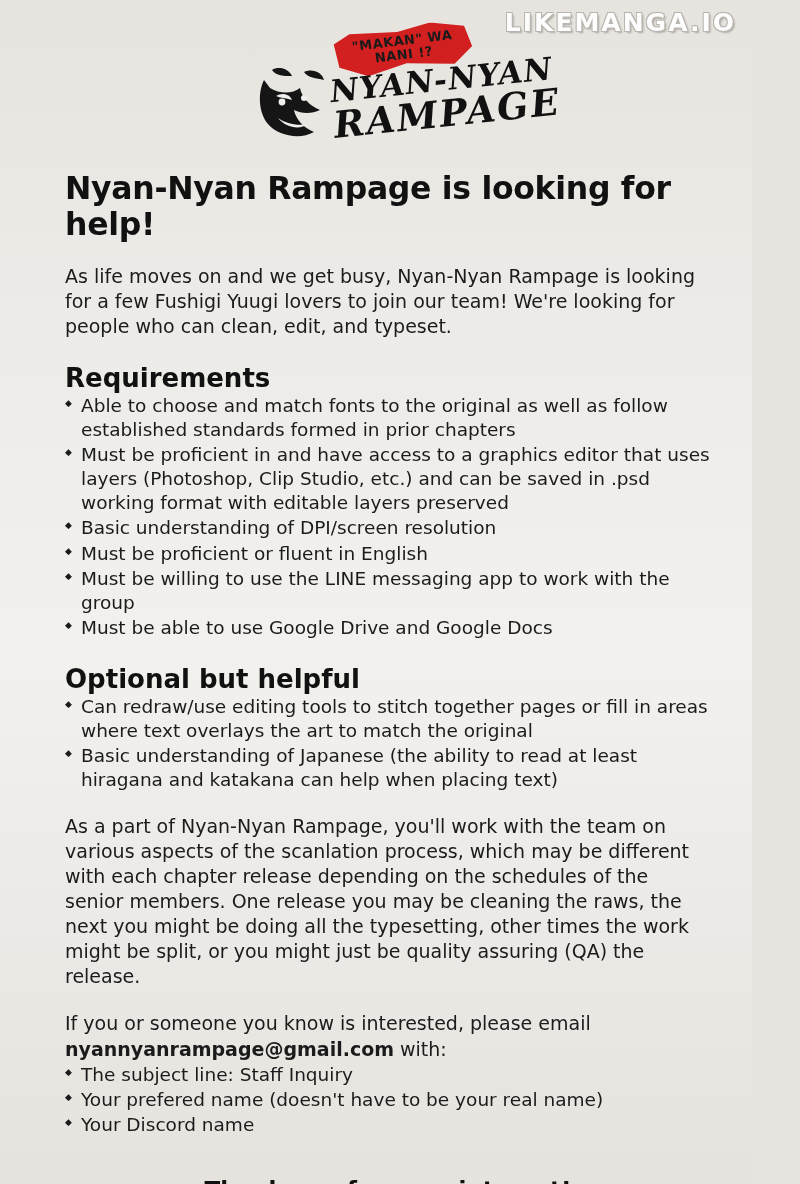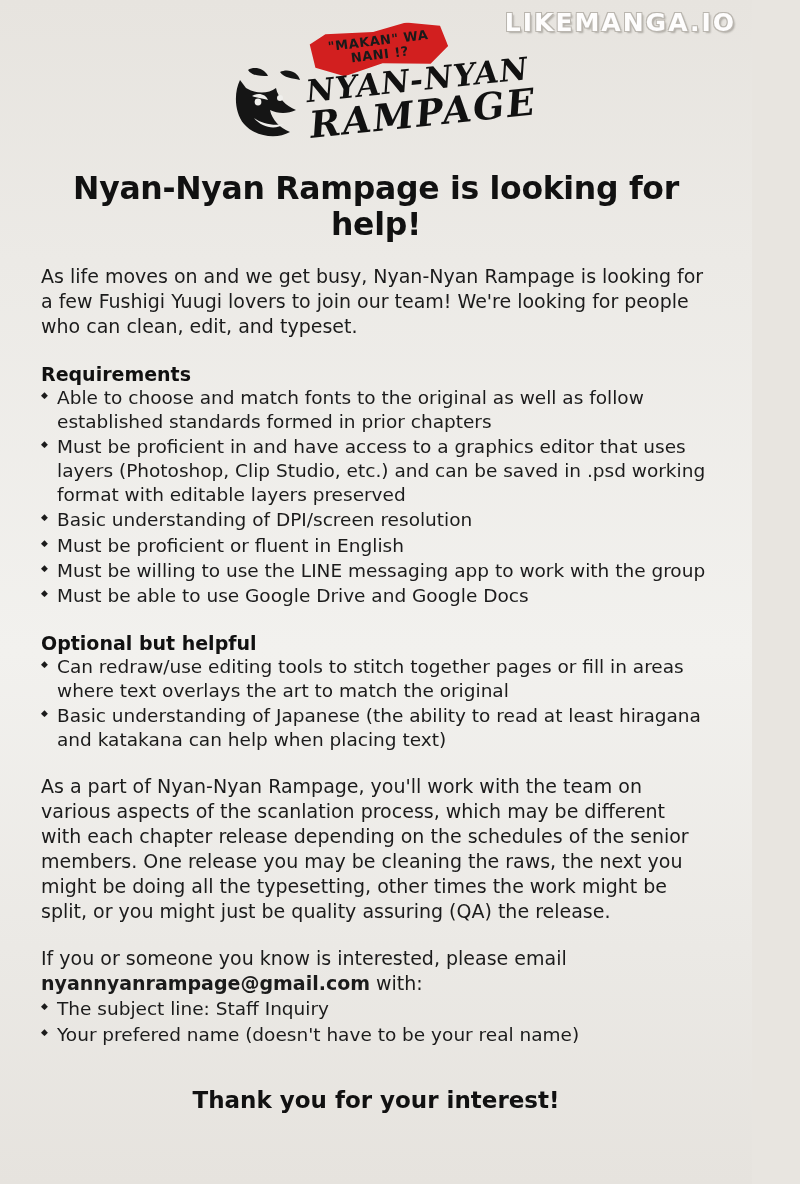--- a/index.html
+++ b/index.html
@@ -21,6 +21,7 @@
     height: 1184px;
     background: linear-gradient(180deg, #e7e4df 0%, #eceae6 22%, #f2f1ee 55%, #ebe9e5 80%, #e6e3de 100%);
     box-sizing: border-box;
+    padding-left: 24px;
   }
   .watermark {
     position: absolute;

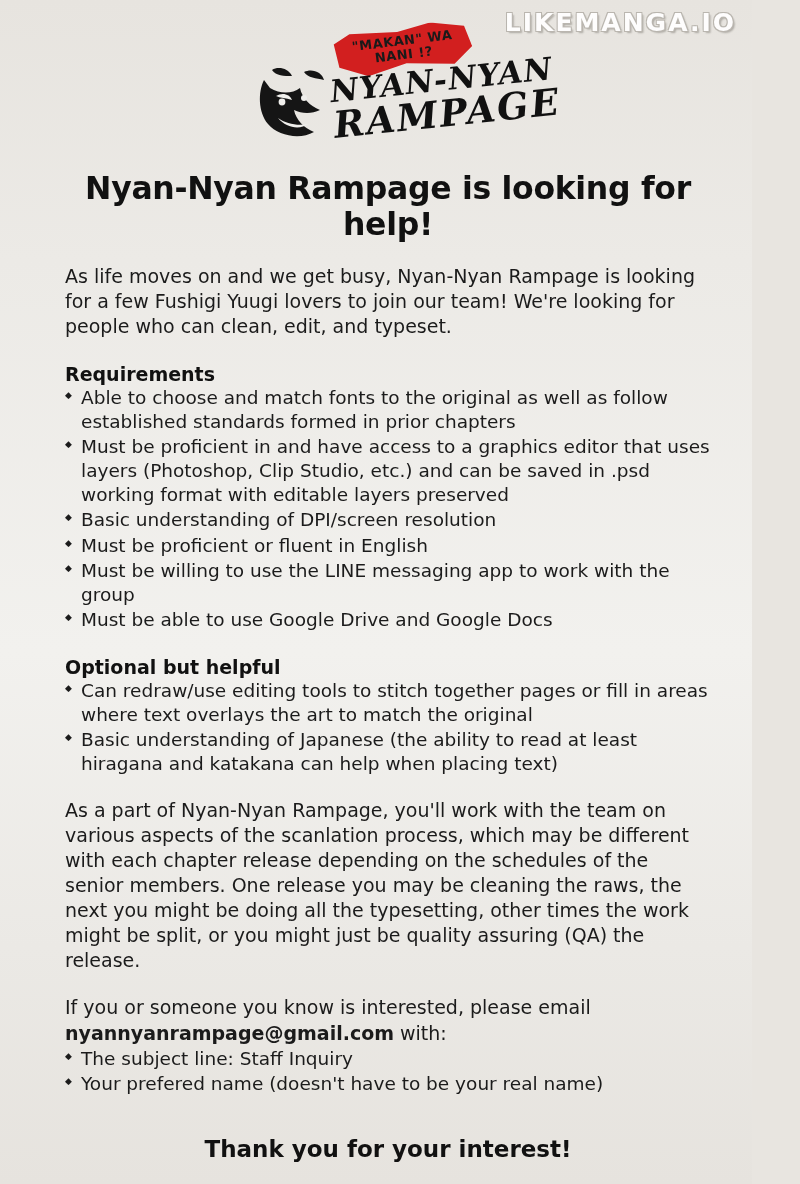--- a/index.html
+++ b/index.html
@@ -115,7 +115,6 @@
     font-family: "DejaVu Sans", sans-serif;
     font-weight: bold;
     font-size: 31.5px;
-    text-align: center;
     color: #111;
     letter-spacing: -0.3px;
   }

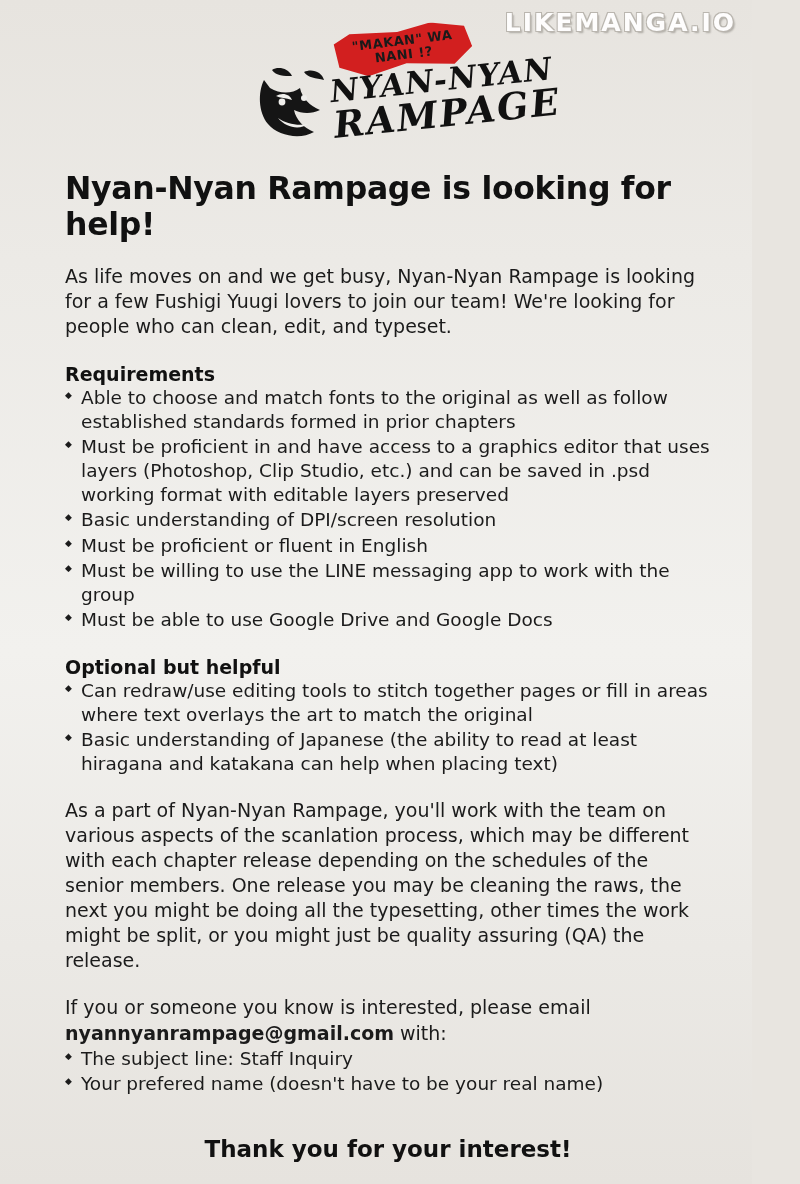--- a/index.html
+++ b/index.html
@@ -126,7 +126,7 @@
   }
   h2.subhead {
     margin: 24px 0 0 0;
-    font-size: 19px;
+    font-size: 26px;
     font-weight: bold;
     color: #111;
   }

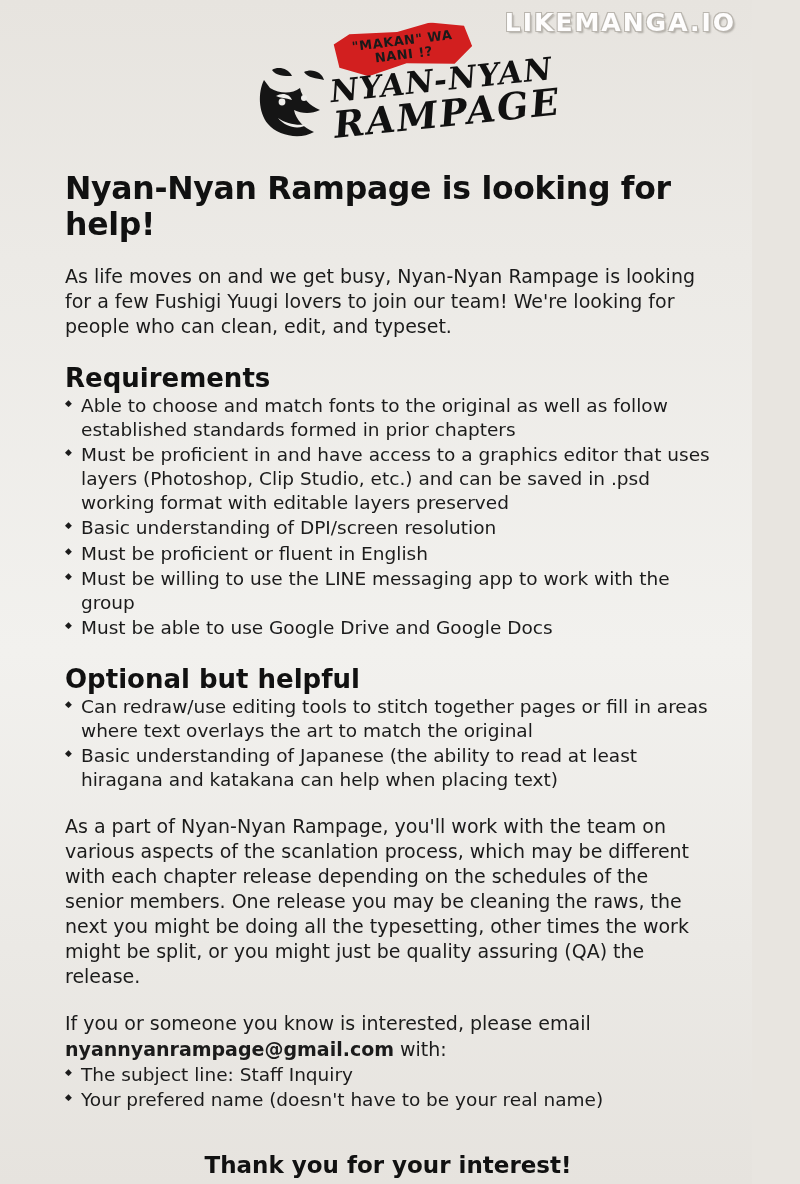--- a/index.html
+++ b/index.html
@@ -223,6 +223,7 @@
     <ul class="bullets">
       <li>The subject line: Staff Inquiry</li>
       <li>Your prefered name (doesn't have to be your real name)</li>
+      <li>Your Discord name</li>
     </ul>
 
     <p class="closing">Thank you for your interest!</p>

